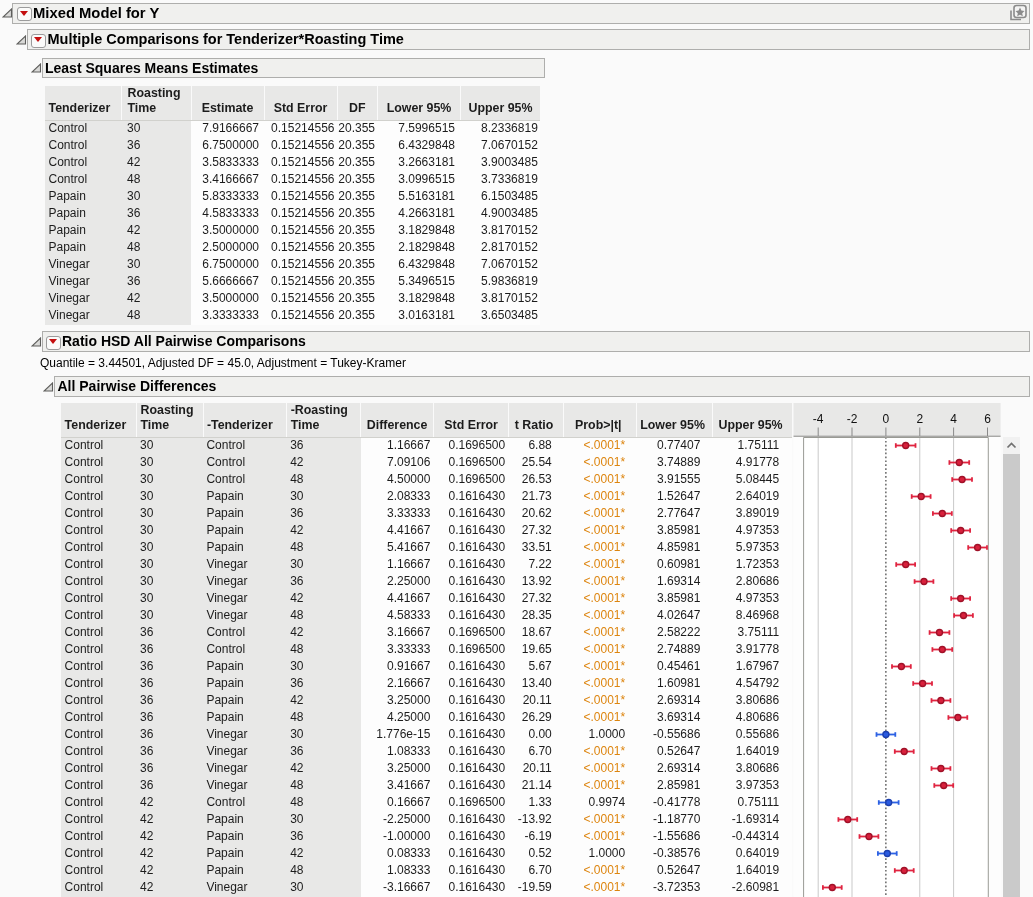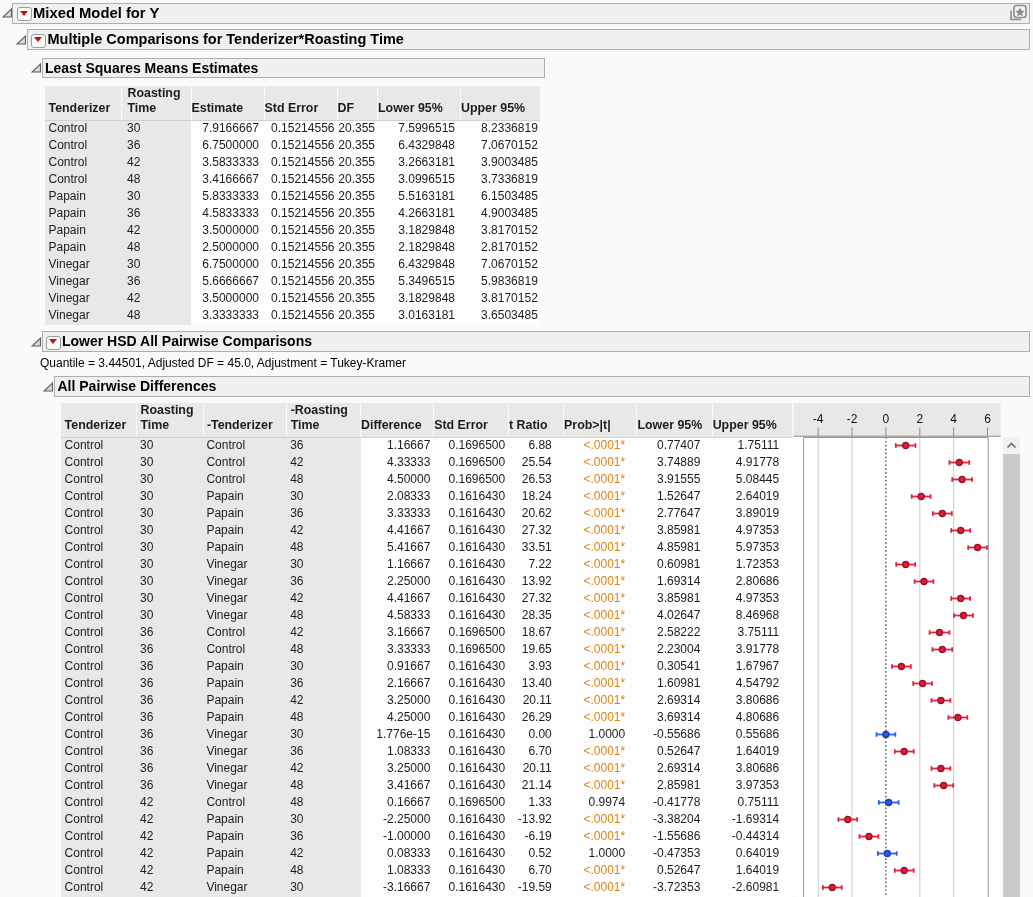--- a/index.html
+++ b/index.html
@@ -14,7 +14,7 @@
 tr.r td{height:17px;line-height:14px;vertical-align:top}
 td.lab{background:#e8e8e7;text-align:left}
 td.num{background:#fdfdfd;text-align:right}
-.cen{text-align:left}
+.cen{text-align:center}
 
 </style></head><body>
 <div style="position:absolute;left:12px;top:2.5px;width:1018px;height:21px;background:#f0f0ee;border:1px solid #aeaeac;box-sizing:border-box"></div>

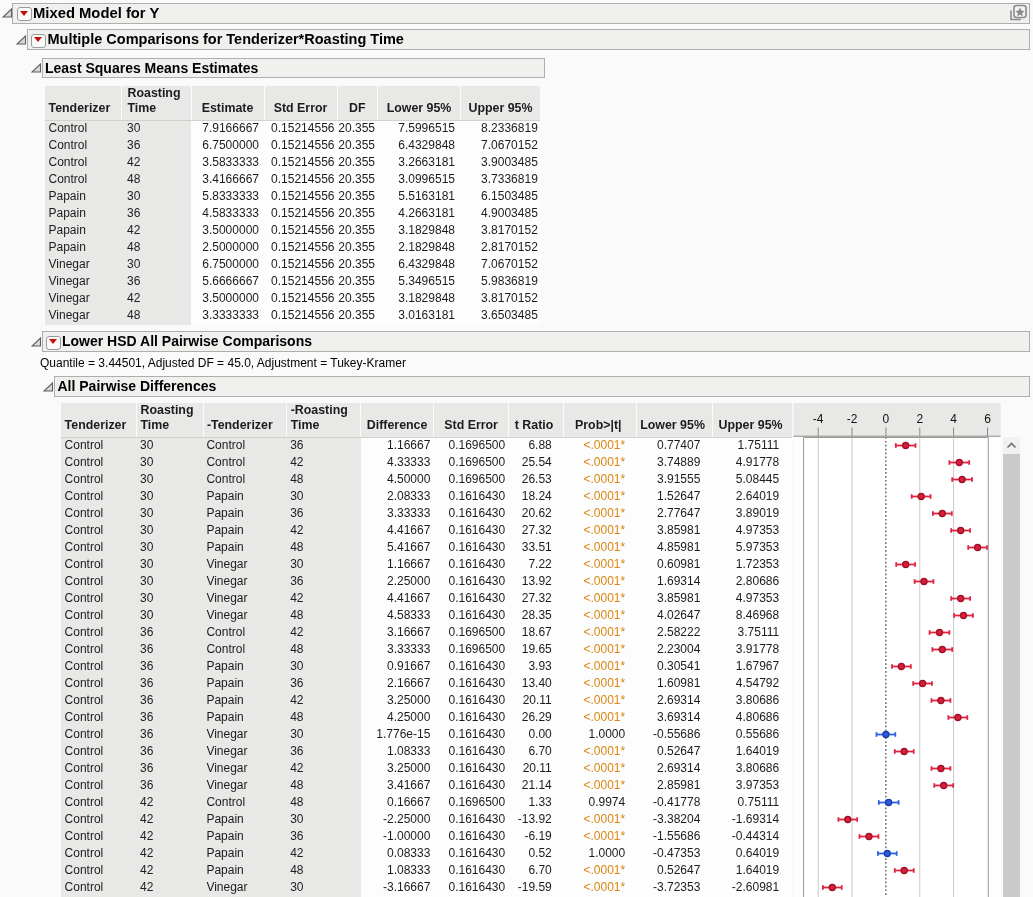--- a/index.html
+++ b/index.html
@@ -44,7 +44,7 @@
     <polygon points="1,9 9.5,9 9.5,1" fill="#d9d9d7" stroke="#5e5e5c" stroke-width="1.1"></polygon>
   </svg>
 <div style="position:absolute;left:41.6px;top:331px;width:988.4px;height:20.5px;background:#f0f0ee;border:1px solid #aeaeac;box-sizing:border-box"></div>
-<div style="position:absolute;left:62px;top:331px;height:20.5px;line-height:20.5px;font-weight:bold;font-size:14px;color:#000;white-space:nowrap">Lower HSD All Pairwise Comparisons</div>
+<div style="position:absolute;left:62px;top:331px;height:20.5px;line-height:20.5px;font-weight:bold;font-size:14px;color:#000;white-space:nowrap">Ratio HSD All Pairwise Comparisons</div>
 <svg style="position:absolute;left:30.5px;top:336.5px" width="11.5" height="11">
     <polygon points="1,9 9.5,9 9.5,1" fill="#d9d9d7" stroke="#5e5e5c" stroke-width="1.1"></polygon>
   </svg>

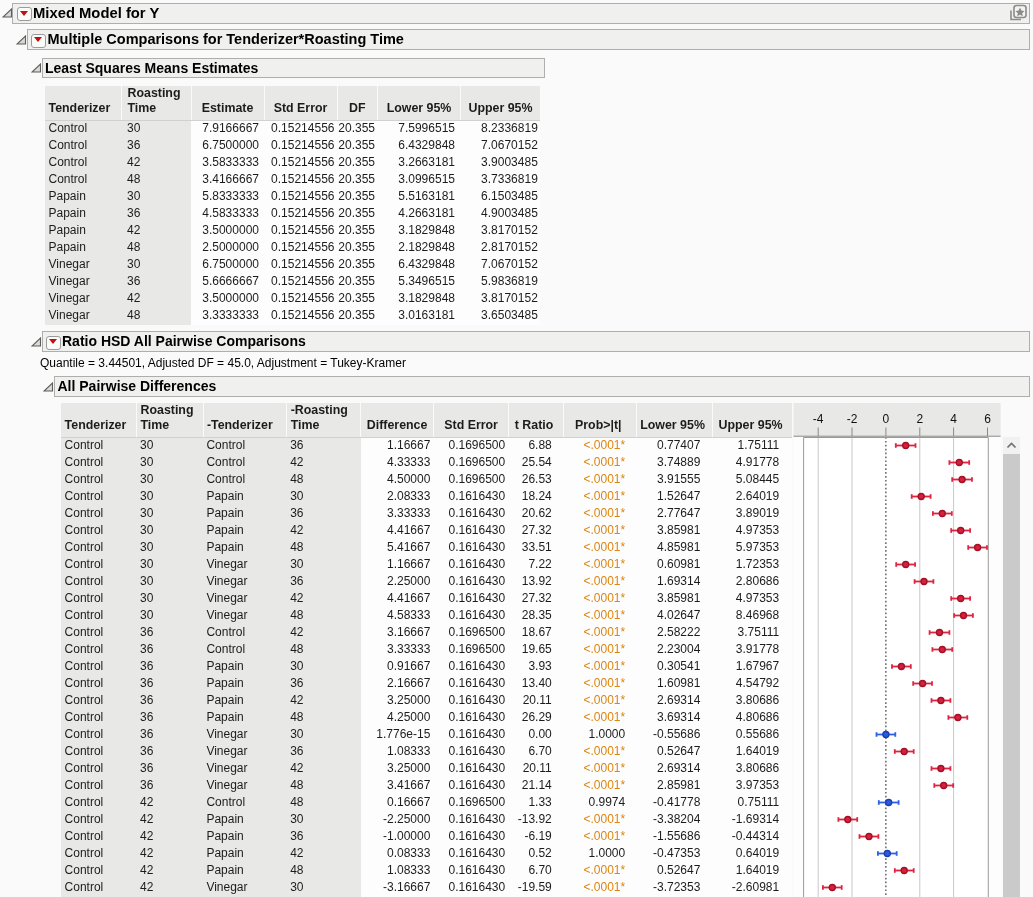--- a/index.html
+++ b/index.html
@@ -233,7 +233,7 @@
           <td class="lab" style="padding-left:4px">30</td>
           <td class="lab" style="padding-left:3.4px">Control</td>
           <td class="lab" style="padding-left:3.7px">42</td>
-          <td class="num" style="padding-right:3.3px">4.33333</td>
+          <td class="num" style="padding-right:3.3px">7.09106</td>
           <td class="num" style="padding-right:3.3px">0.1696500</td>
           <td class="num" style="padding-right:11.8px">25.54</td>
           <td class="num" style="padding-right:11.8px;color:#dd850f">&lt;.0001*</td>

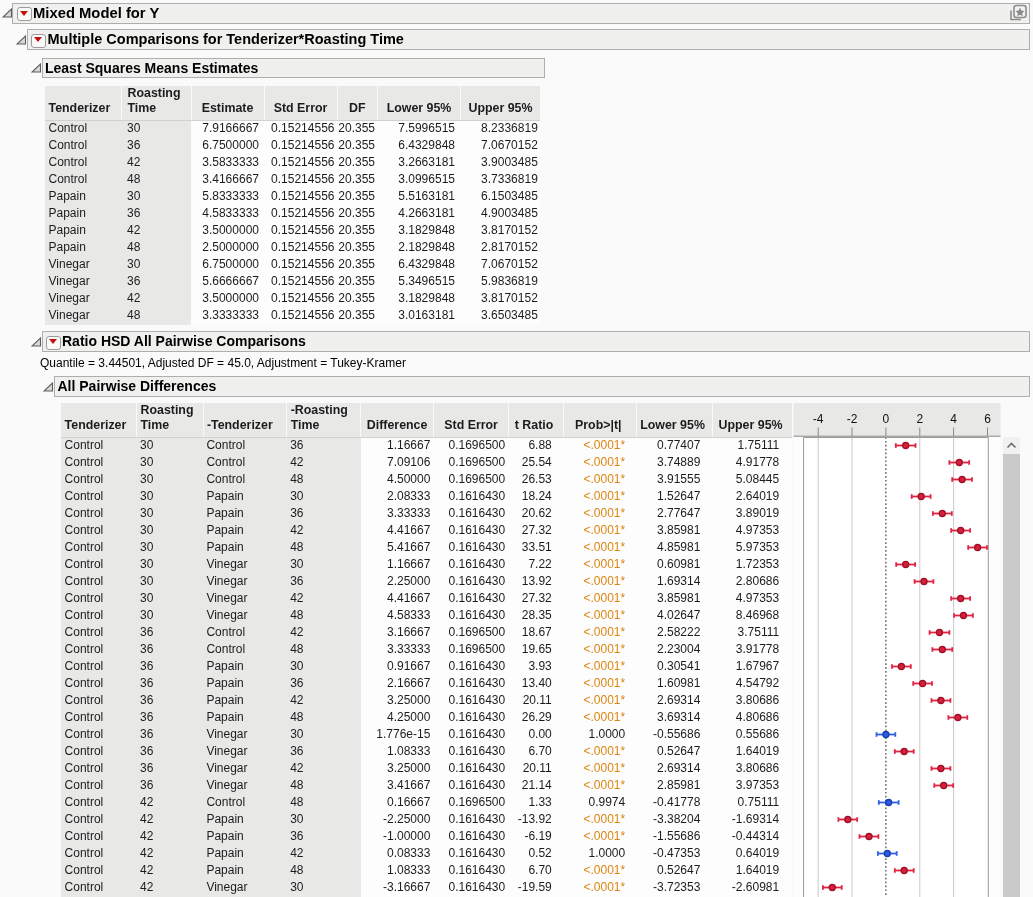--- a/index.html
+++ b/index.html
@@ -259,7 +259,7 @@
           <td class="lab" style="padding-left:3.7px">30</td>
           <td class="num" style="padding-right:3.3px">2.08333</td>
           <td class="num" style="padding-right:3.3px">0.1616430</td>
-          <td class="num" style="padding-right:11.8px">18.24</td>
+          <td class="num" style="padding-right:11.8px">21.73</td>
           <td class="num" style="padding-right:11.8px;color:#dd850f">&lt;.0001*</td>
           <td class="num" style="padding-right:11.8px">1.52647</td>
           <td class="num" style="padding-right:13.2px">2.64019</td>

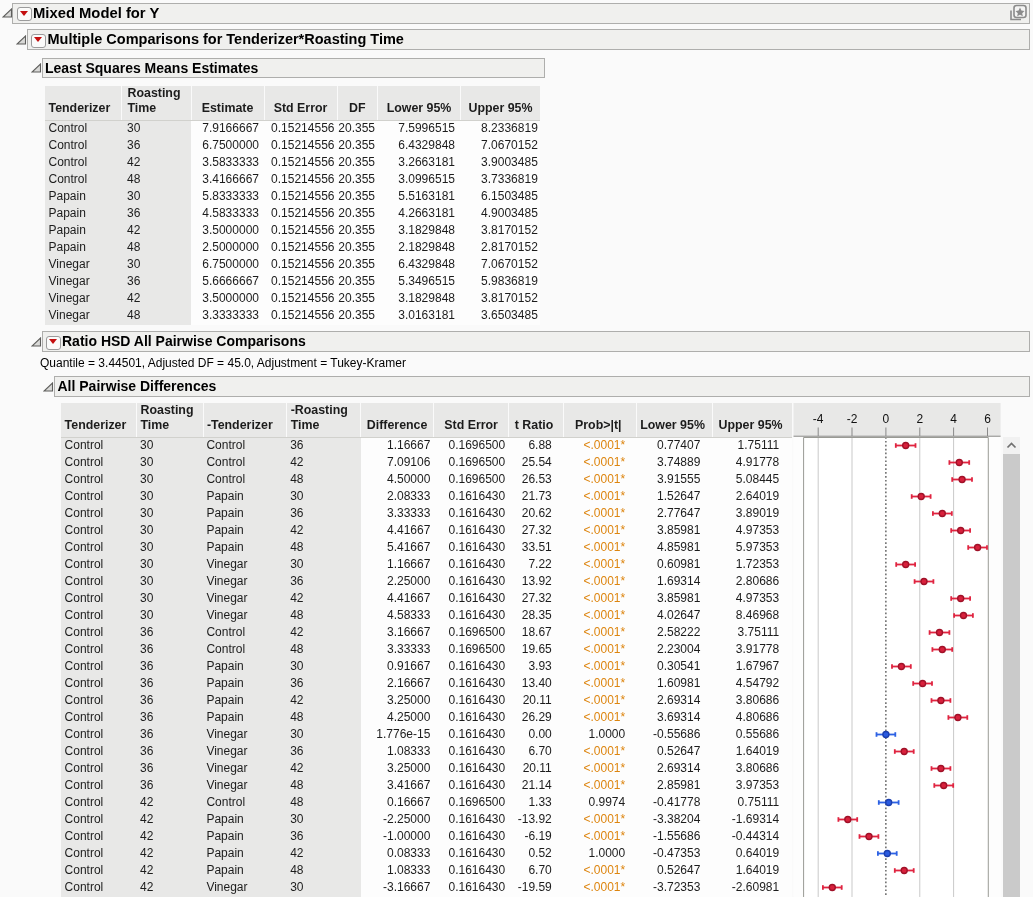--- a/index.html
+++ b/index.html
@@ -369,7 +369,7 @@
           <td class="num" style="padding-right:3.3px">0.1696500</td>
           <td class="num" style="padding-right:11.8px">19.65</td>
           <td class="num" style="padding-right:11.8px;color:#dd850f">&lt;.0001*</td>
-          <td class="num" style="padding-right:11.8px">2.23004</td>
+          <td class="num" style="padding-right:11.8px">2.74889</td>
           <td class="num" style="padding-right:13.2px">3.91778</td>
         </tr>
 <tr class="r">

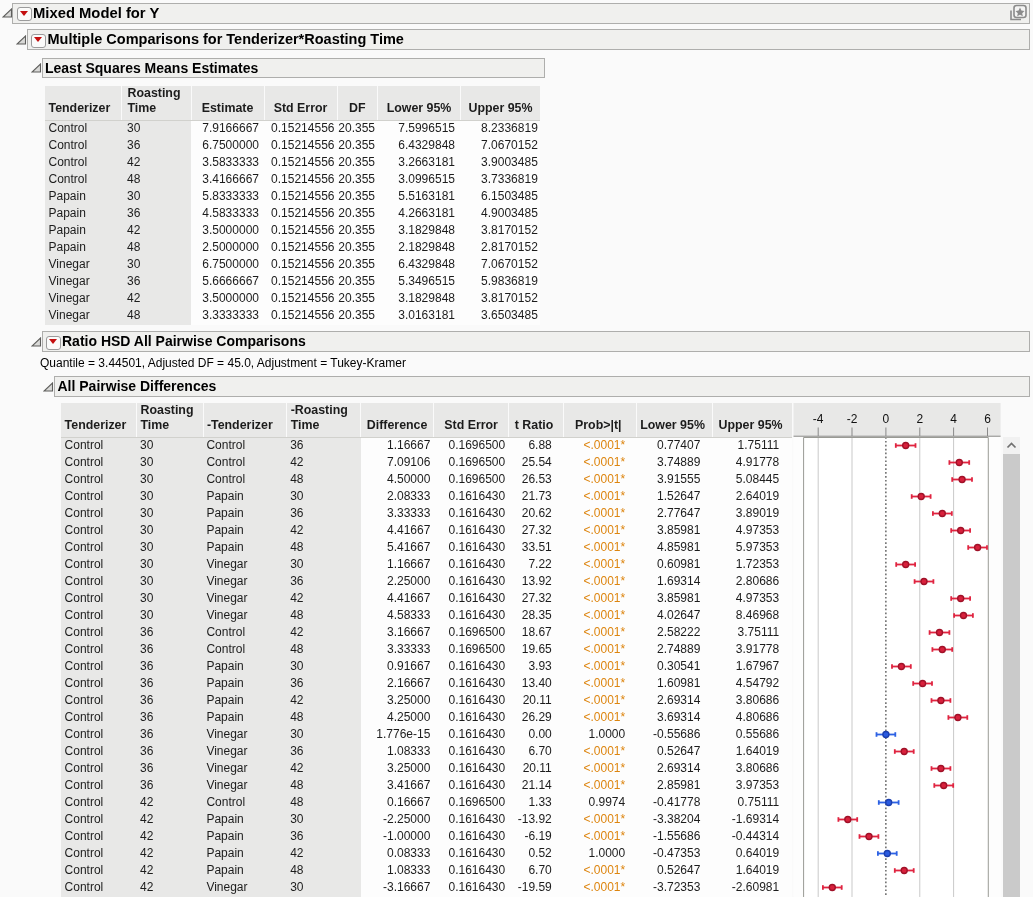--- a/index.html
+++ b/index.html
@@ -379,7 +379,7 @@
           <td class="lab" style="padding-left:3.7px">30</td>
           <td class="num" style="padding-right:3.3px">0.91667</td>
           <td class="num" style="padding-right:3.3px">0.1616430</td>
-          <td class="num" style="padding-right:11.8px">3.93</td>
+          <td class="num" style="padding-right:11.8px">5.67</td>
           <td class="num" style="padding-right:11.8px;color:#dd850f">&lt;.0001*</td>
           <td class="num" style="padding-right:11.8px">0.30541</td>
           <td class="num" style="padding-right:13.2px">1.67967</td>

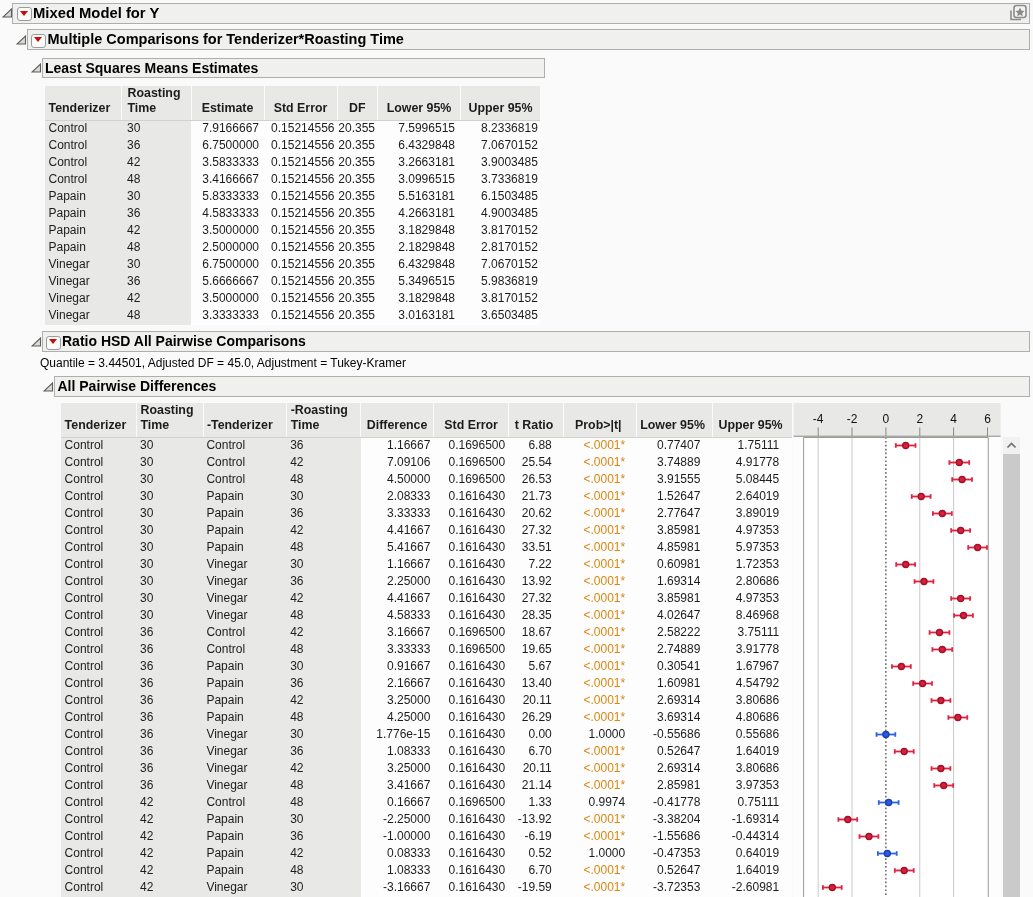--- a/index.html
+++ b/index.html
@@ -381,7 +381,7 @@
           <td class="num" style="padding-right:3.3px">0.1616430</td>
           <td class="num" style="padding-right:11.8px">5.67</td>
           <td class="num" style="padding-right:11.8px;color:#dd850f">&lt;.0001*</td>
-          <td class="num" style="padding-right:11.8px">0.30541</td>
+          <td class="num" style="padding-right:11.8px">0.45461</td>
           <td class="num" style="padding-right:13.2px">1.67967</td>
         </tr>
 <tr class="r">

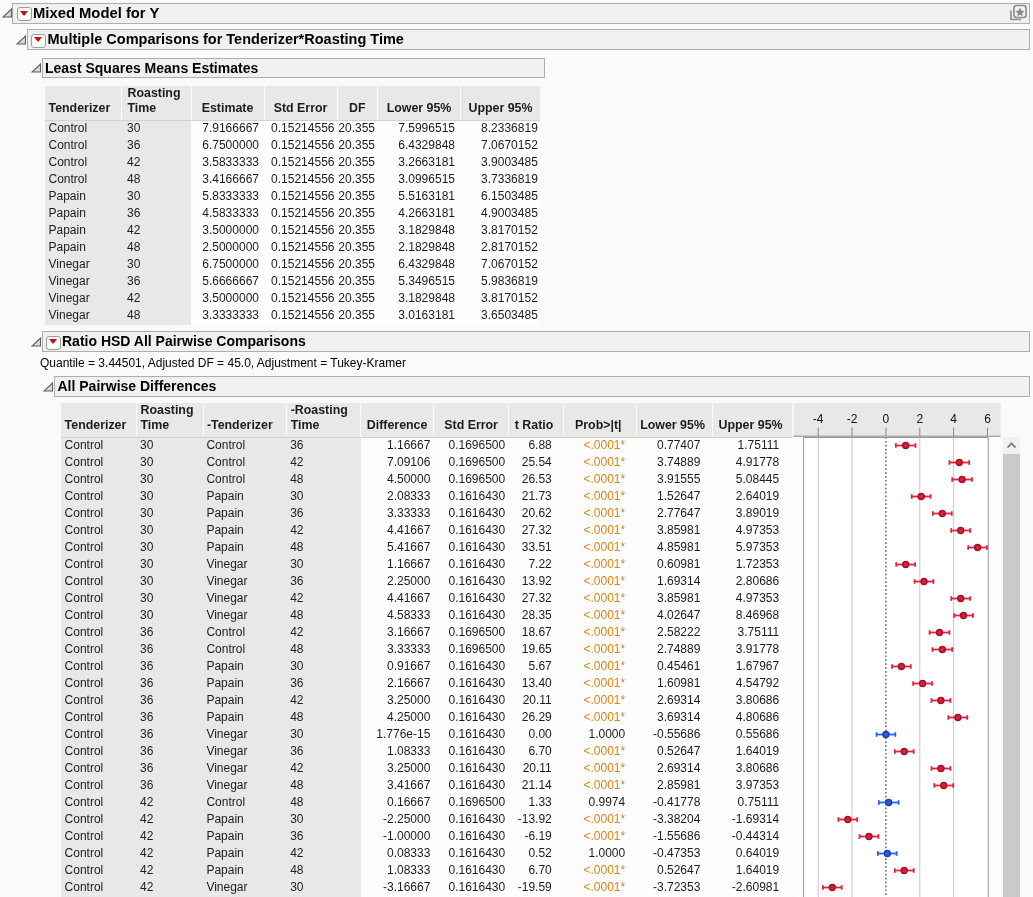--- a/index.html
+++ b/index.html
@@ -489,7 +489,7 @@
           <td class="num" style="padding-right:3.3px">0.1616430</td>
           <td class="num" style="padding-right:11.8px">-13.92</td>
           <td class="num" style="padding-right:11.8px;color:#dd850f">&lt;.0001*</td>
-          <td class="num" style="padding-right:11.8px">-3.38204</td>
+          <td class="num" style="padding-right:11.8px">-1.18770</td>
           <td class="num" style="padding-right:13.2px">-1.69314</td>
         </tr>
 <tr class="r">

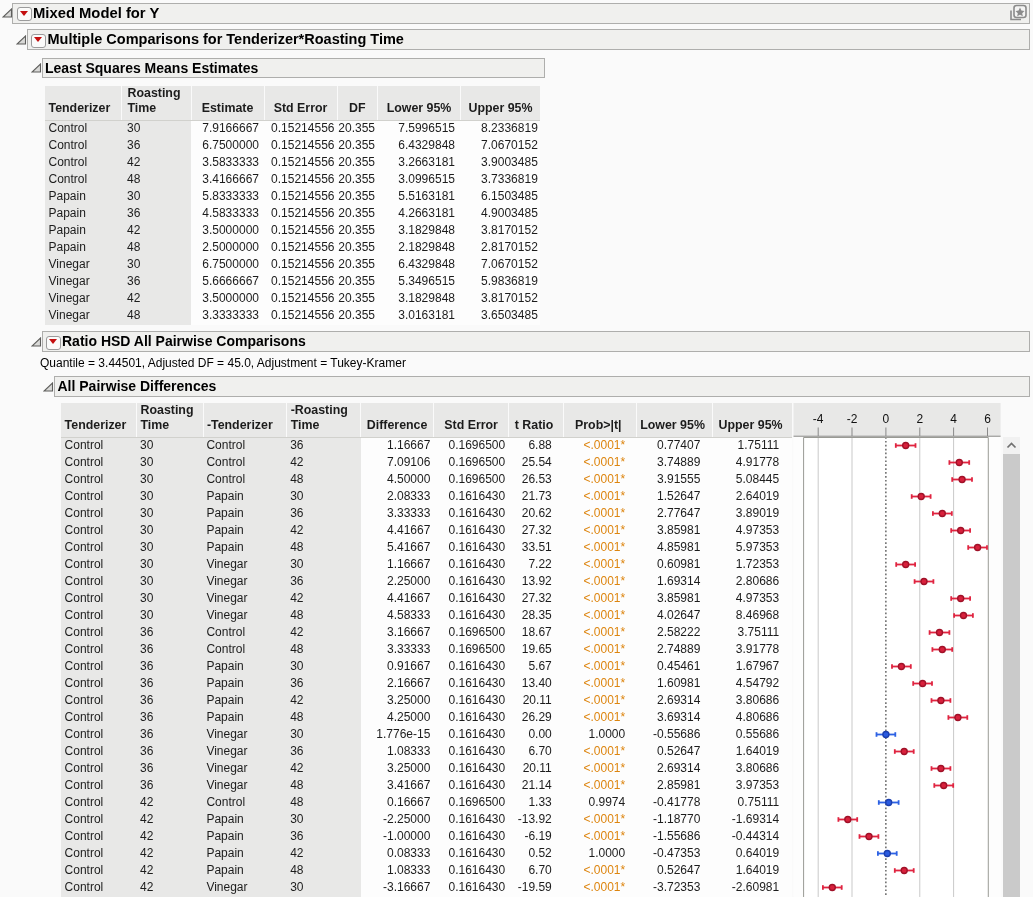--- a/index.html
+++ b/index.html
@@ -513,7 +513,7 @@
           <td class="num" style="padding-right:3.3px">0.1616430</td>
           <td class="num" style="padding-right:11.8px">0.52</td>
           <td class="num" style="padding-right:11.8px">1.0000</td>
-          <td class="num" style="padding-right:11.8px">-0.47353</td>
+          <td class="num" style="padding-right:11.8px">-0.38576</td>
           <td class="num" style="padding-right:13.2px">0.64019</td>
         </tr>
 <tr class="r">

